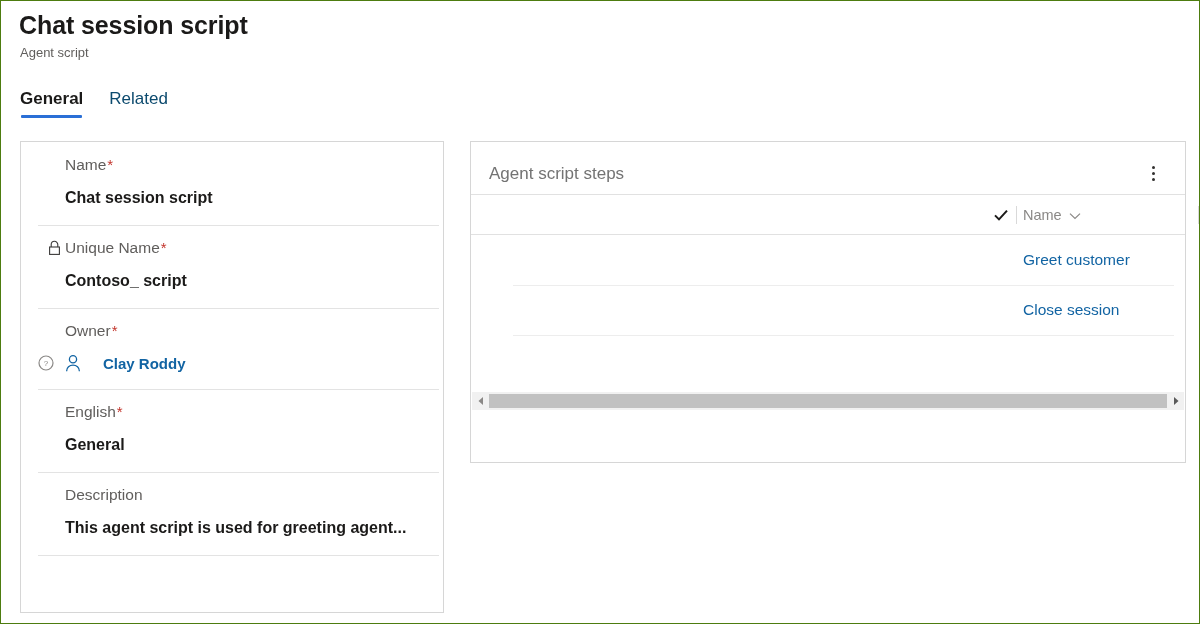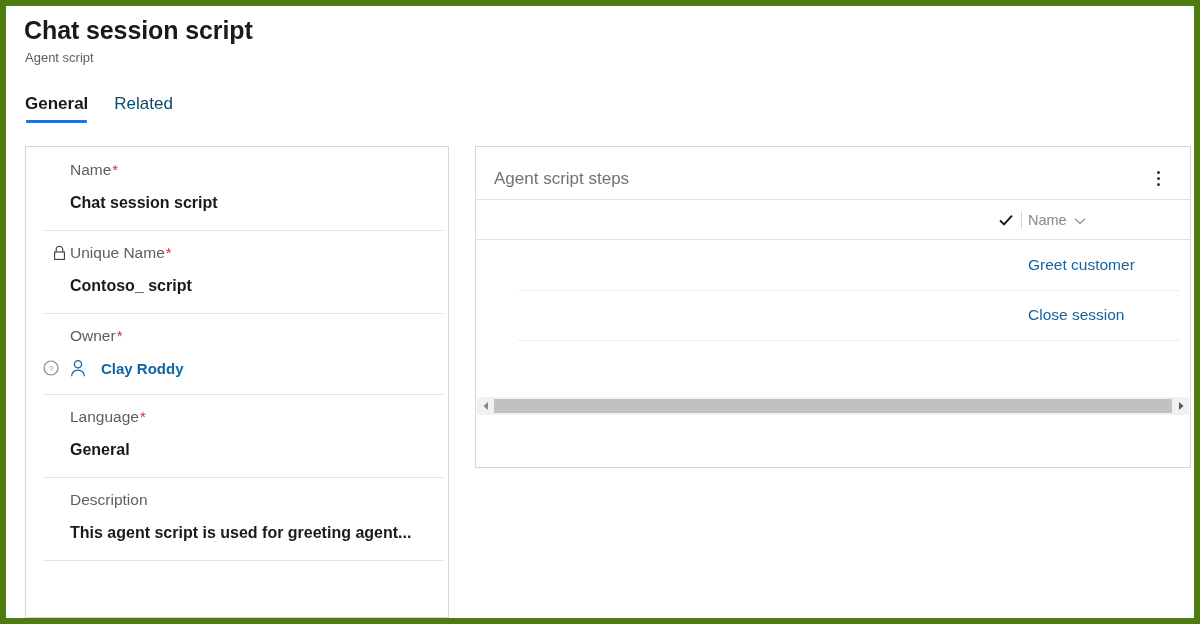--- a/index.html
+++ b/index.html
@@ -17,7 +17,7 @@
     width: 1200px;
     height: 624px;
     box-sizing: border-box;
-    border: 6px solid #4d7c0f;
+    border: 1px solid #4d7c0f;
     background: #ffffff;
     overflow: hidden;
     padding-left: 35px;

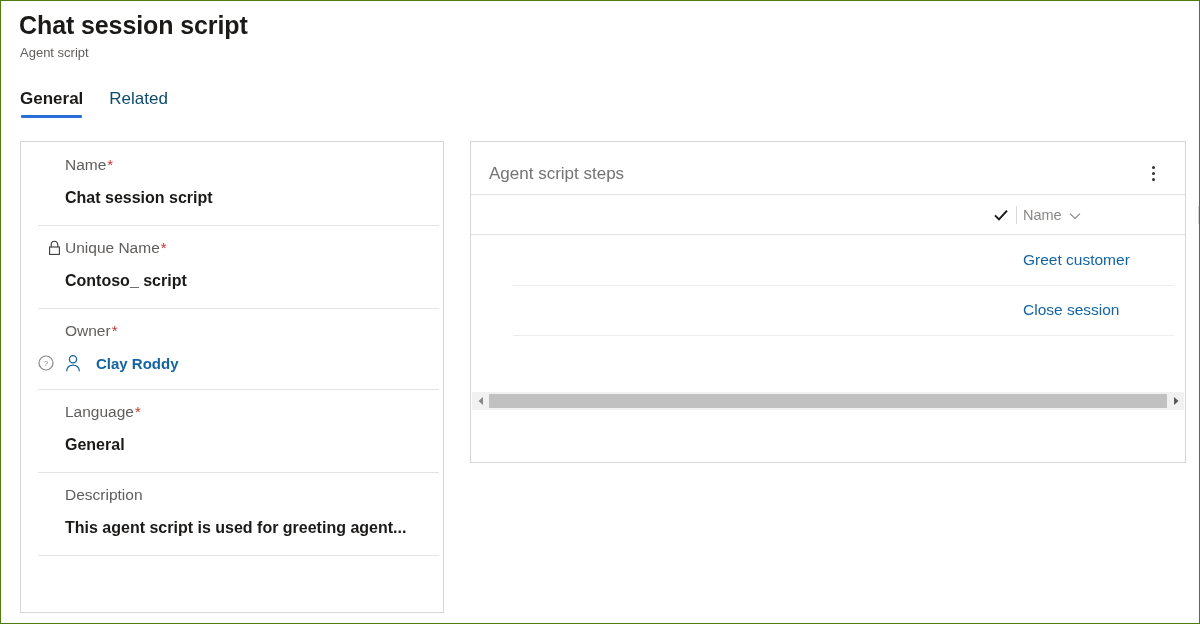--- a/index.html
+++ b/index.html
@@ -157,6 +157,7 @@
     color: #1264a3;
     cursor: pointer;
     white-space: nowrap;
+    margin-left: 7px;
   }
 
   

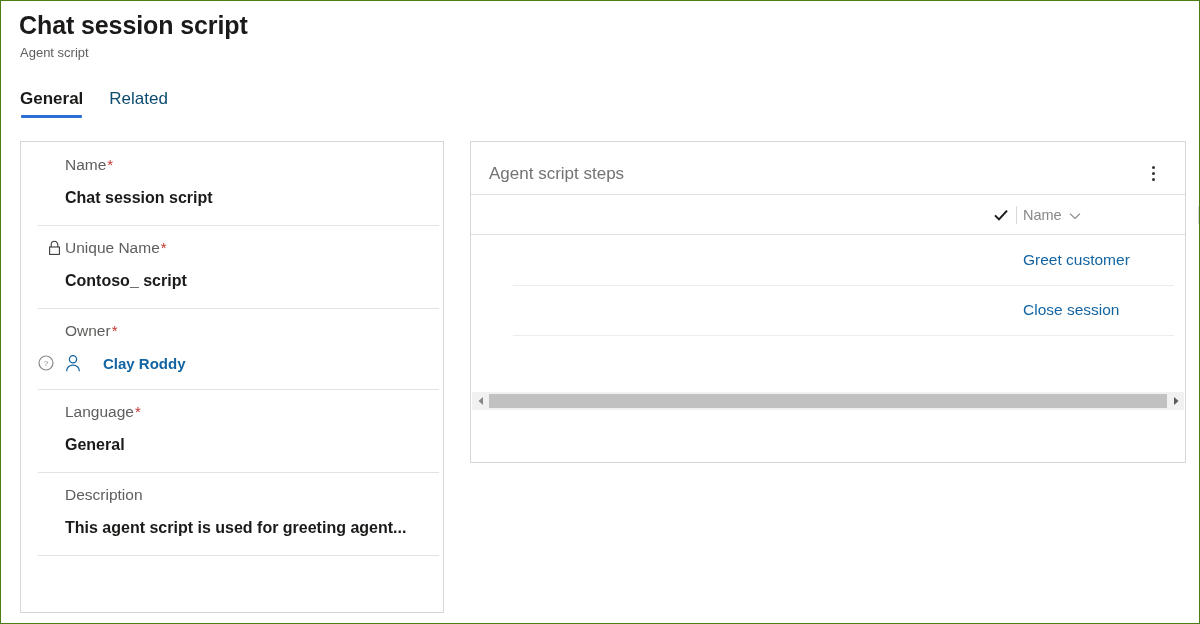--- a/index.html
+++ b/index.html
@@ -387,7 +387,7 @@
     <div class="field">
       <div class="divider"></div>
       <div class="field-label">
-        <span>Language</span>
+        <span>English</span>
           <span class="req">*</span>
       </div>
       <div class="field-value">General</div>

